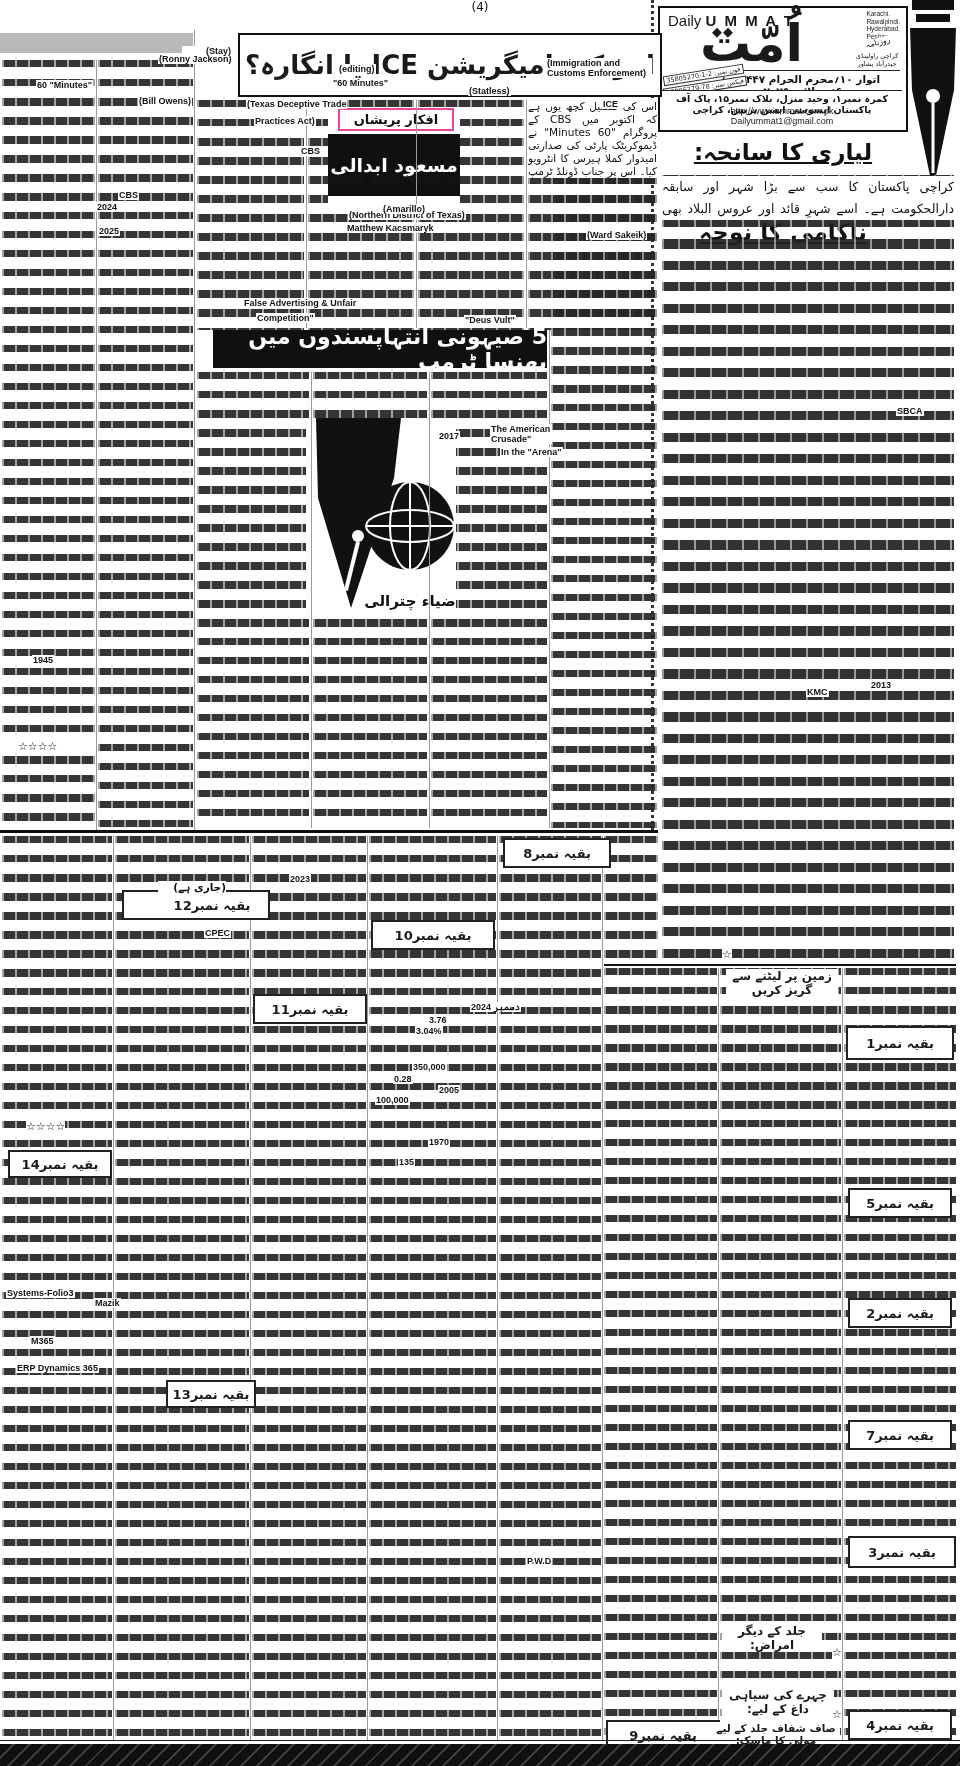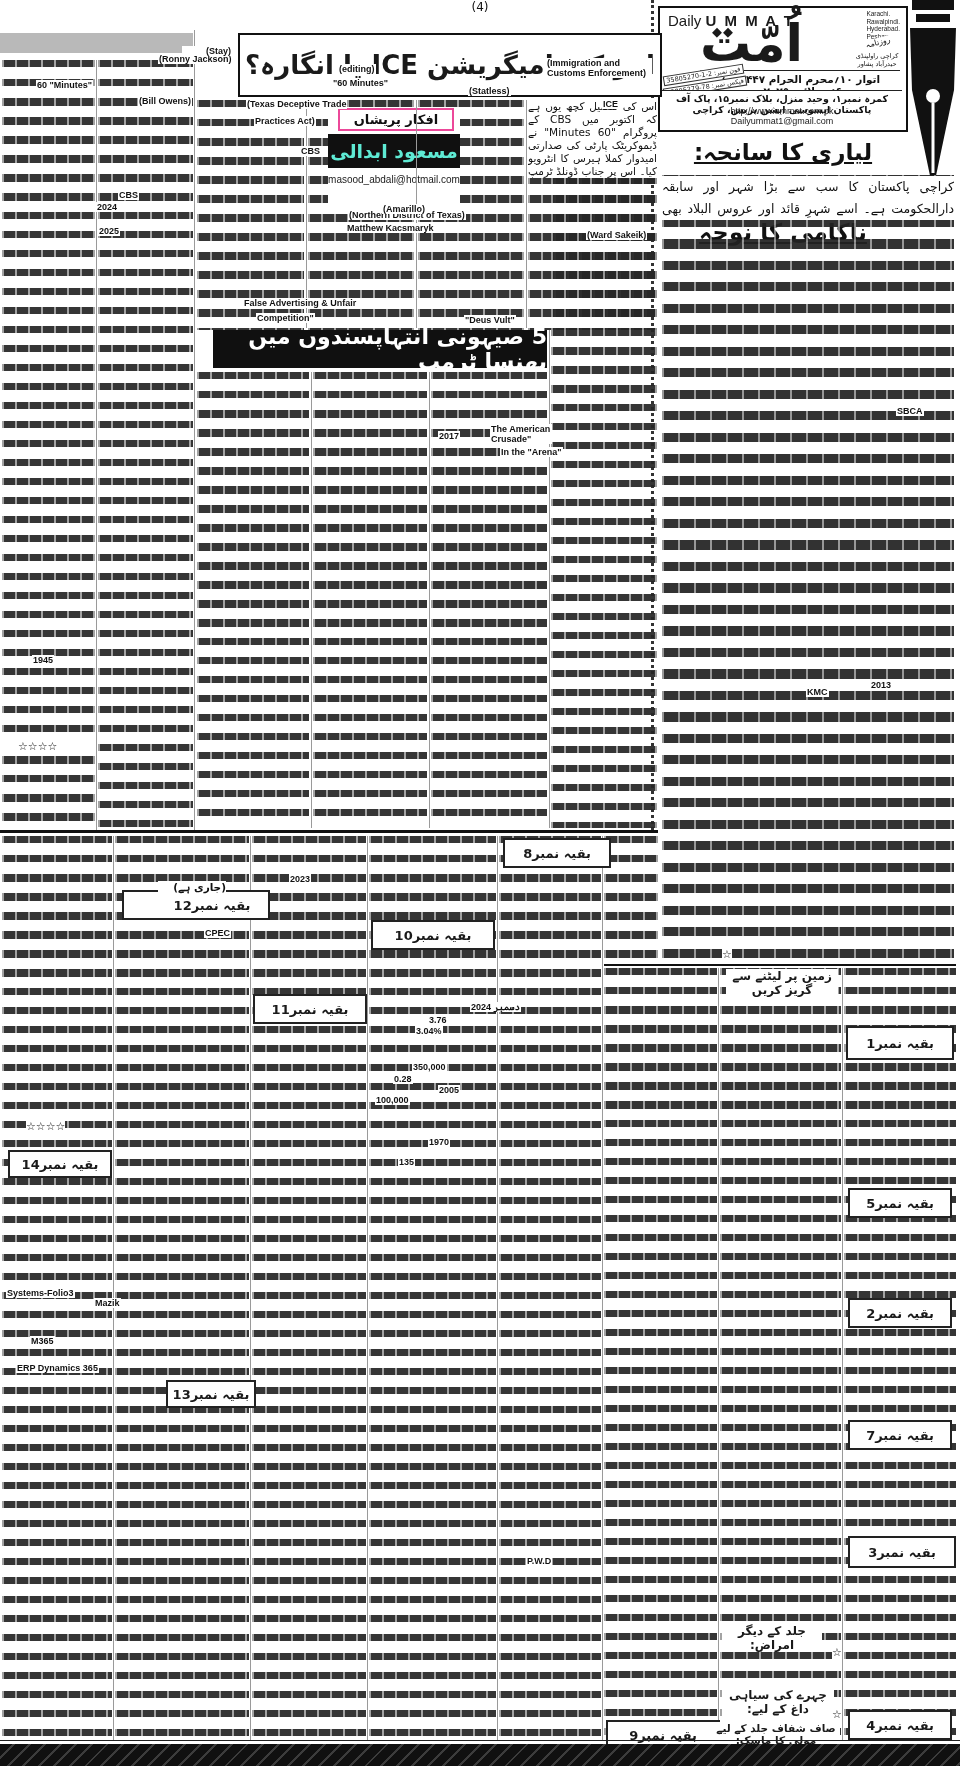--- a/index.html
+++ b/index.html
@@ -99,7 +99,7 @@
 
   <div class="abs" style="left:328px;top:108px;width:132px;height:100px;background:#fff;">
     <div class="urc" style="left:10px;top:0;width:112px;border:2px solid #ec4899;font-size:13px;font-weight:bold;padding:2px 0;">افکار پریشاں</div>
-    <div class="urc" style="left:0;top:26px;width:132px;background:#101010;color:#5eead4;font-size:19px;font-weight:bold;padding:6px 0;">مسعود ابدالی</div>
+    <div class="urc" style="left:0;top:26px;width:132px;background:#101010;color:#ffffff;font-size:19px;font-weight:bold;padding:20px 0;">مسعود ابدالی</div>
     <div class="abs" style="left:0;top:66px;width:132px;text-align:center;font-family:'Liberation Sans',sans-serif;font-size:10px;">masood_abdali@hotmail.com</div>
   </div>
 

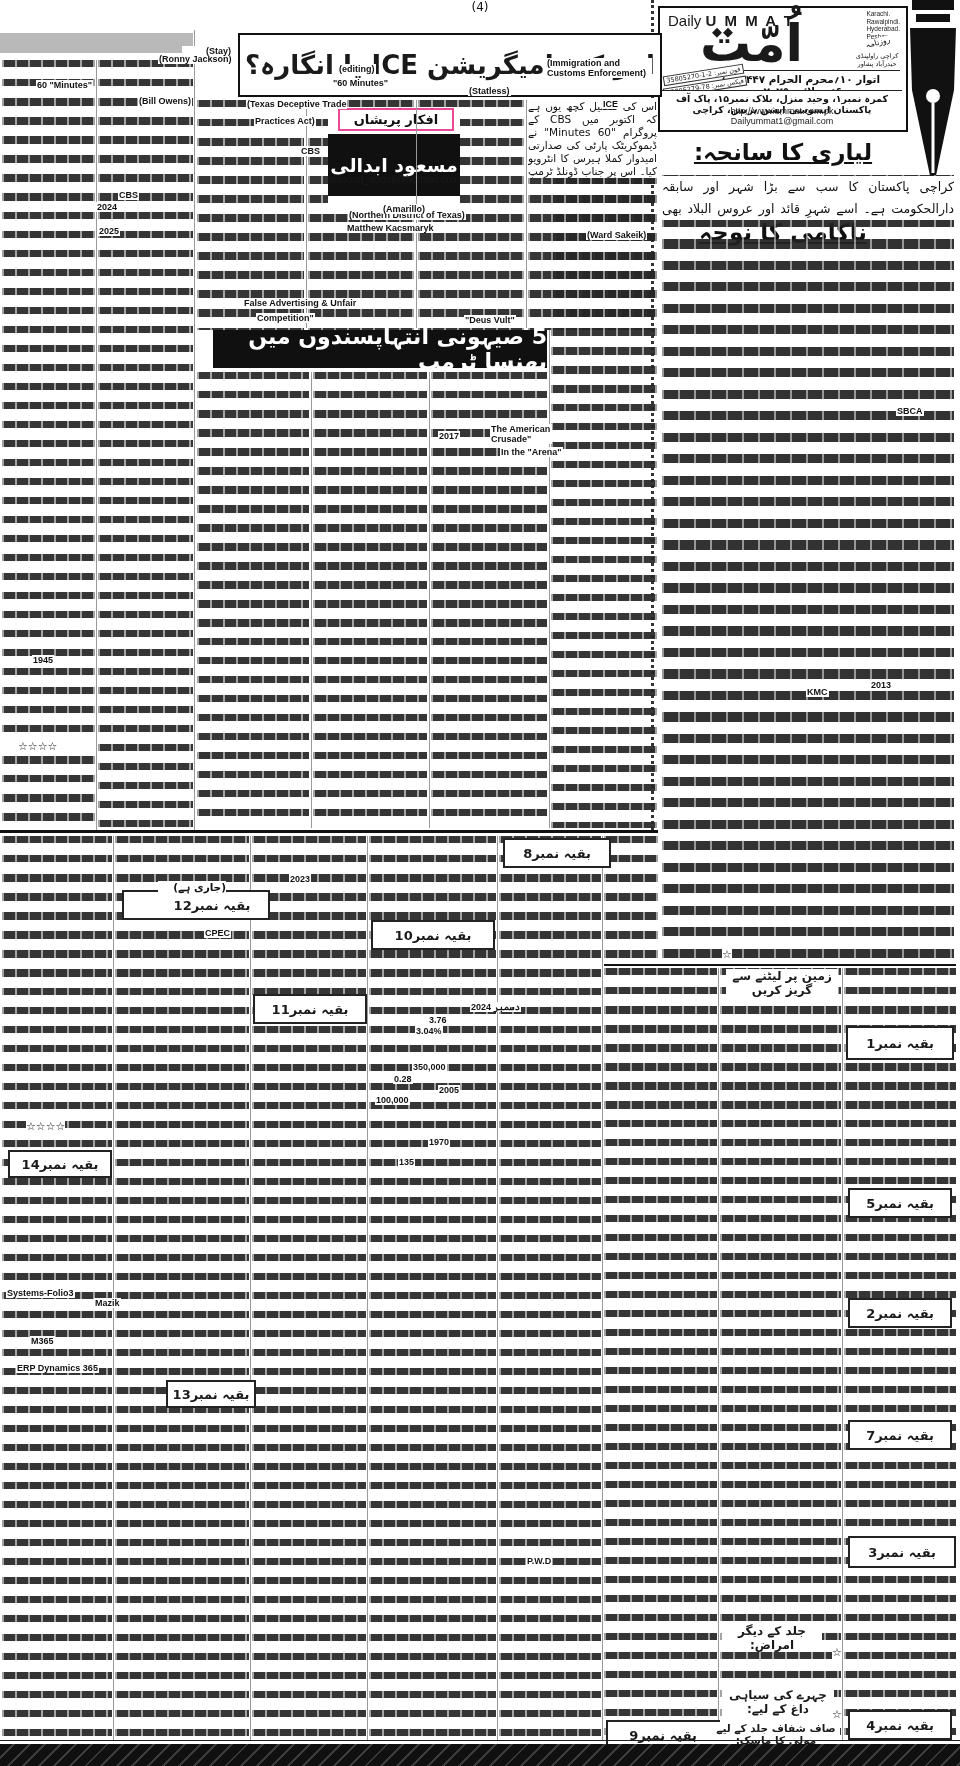--- a/index.html
+++ b/index.html
@@ -109,6 +109,21 @@
   <div class="greek" style="left:313px;top:372px;width:114px;height:456px;"></div>
   <div class="greek" style="left:197px;top:372px;width:112px;height:456px;"></div>
 
+  <div class="abs" style="left:306px;top:418px;width:150px;height:196px;background:#fff;">
+    <svg width="150" height="196" viewBox="0 0 150 196" xmlns="http://www.w3.org/2000/svg">
+      <path d="M10 0 L95 0 L88 60 L45 190 L12 80 Z" fill="#111"></path>
+      <circle cx="52" cy="118" r="6" fill="#fff"></circle>
+      <rect x="50" y="124" width="4" height="50" fill="#fff" transform="rotate(14 52 124)"></rect>
+      <circle cx="104" cy="108" r="44" fill="#111"></circle>
+      <g stroke="#fff" stroke-width="2" fill="none">
+        <ellipse cx="104" cy="108" rx="44" ry="16"></ellipse>
+        <ellipse cx="104" cy="108" rx="20" ry="44"></ellipse>
+        <line x1="60" y1="108" x2="148" y2="108"></line>
+        <line x1="104" y1="64" x2="104" y2="152"></line>
+      </g>
+    </svg>
+    <div class="urc" style="right:0;bottom:4px;width:92px;font-size:15px;font-weight:bold;background:transparent;">ضیاء چترالی</div>
+  </div>
 
   <div class="urc" style="left:662px;top:132px;width:242px;font-size:23px;font-weight:bold;text-decoration:underline;line-height:40px;">لیاری کا سانحہ: شہری نظام کی ناکامی کا نوحہ</div>
   <div class="greek g22" style="left:662px;top:175px;width:292px;height:788px;"></div>

